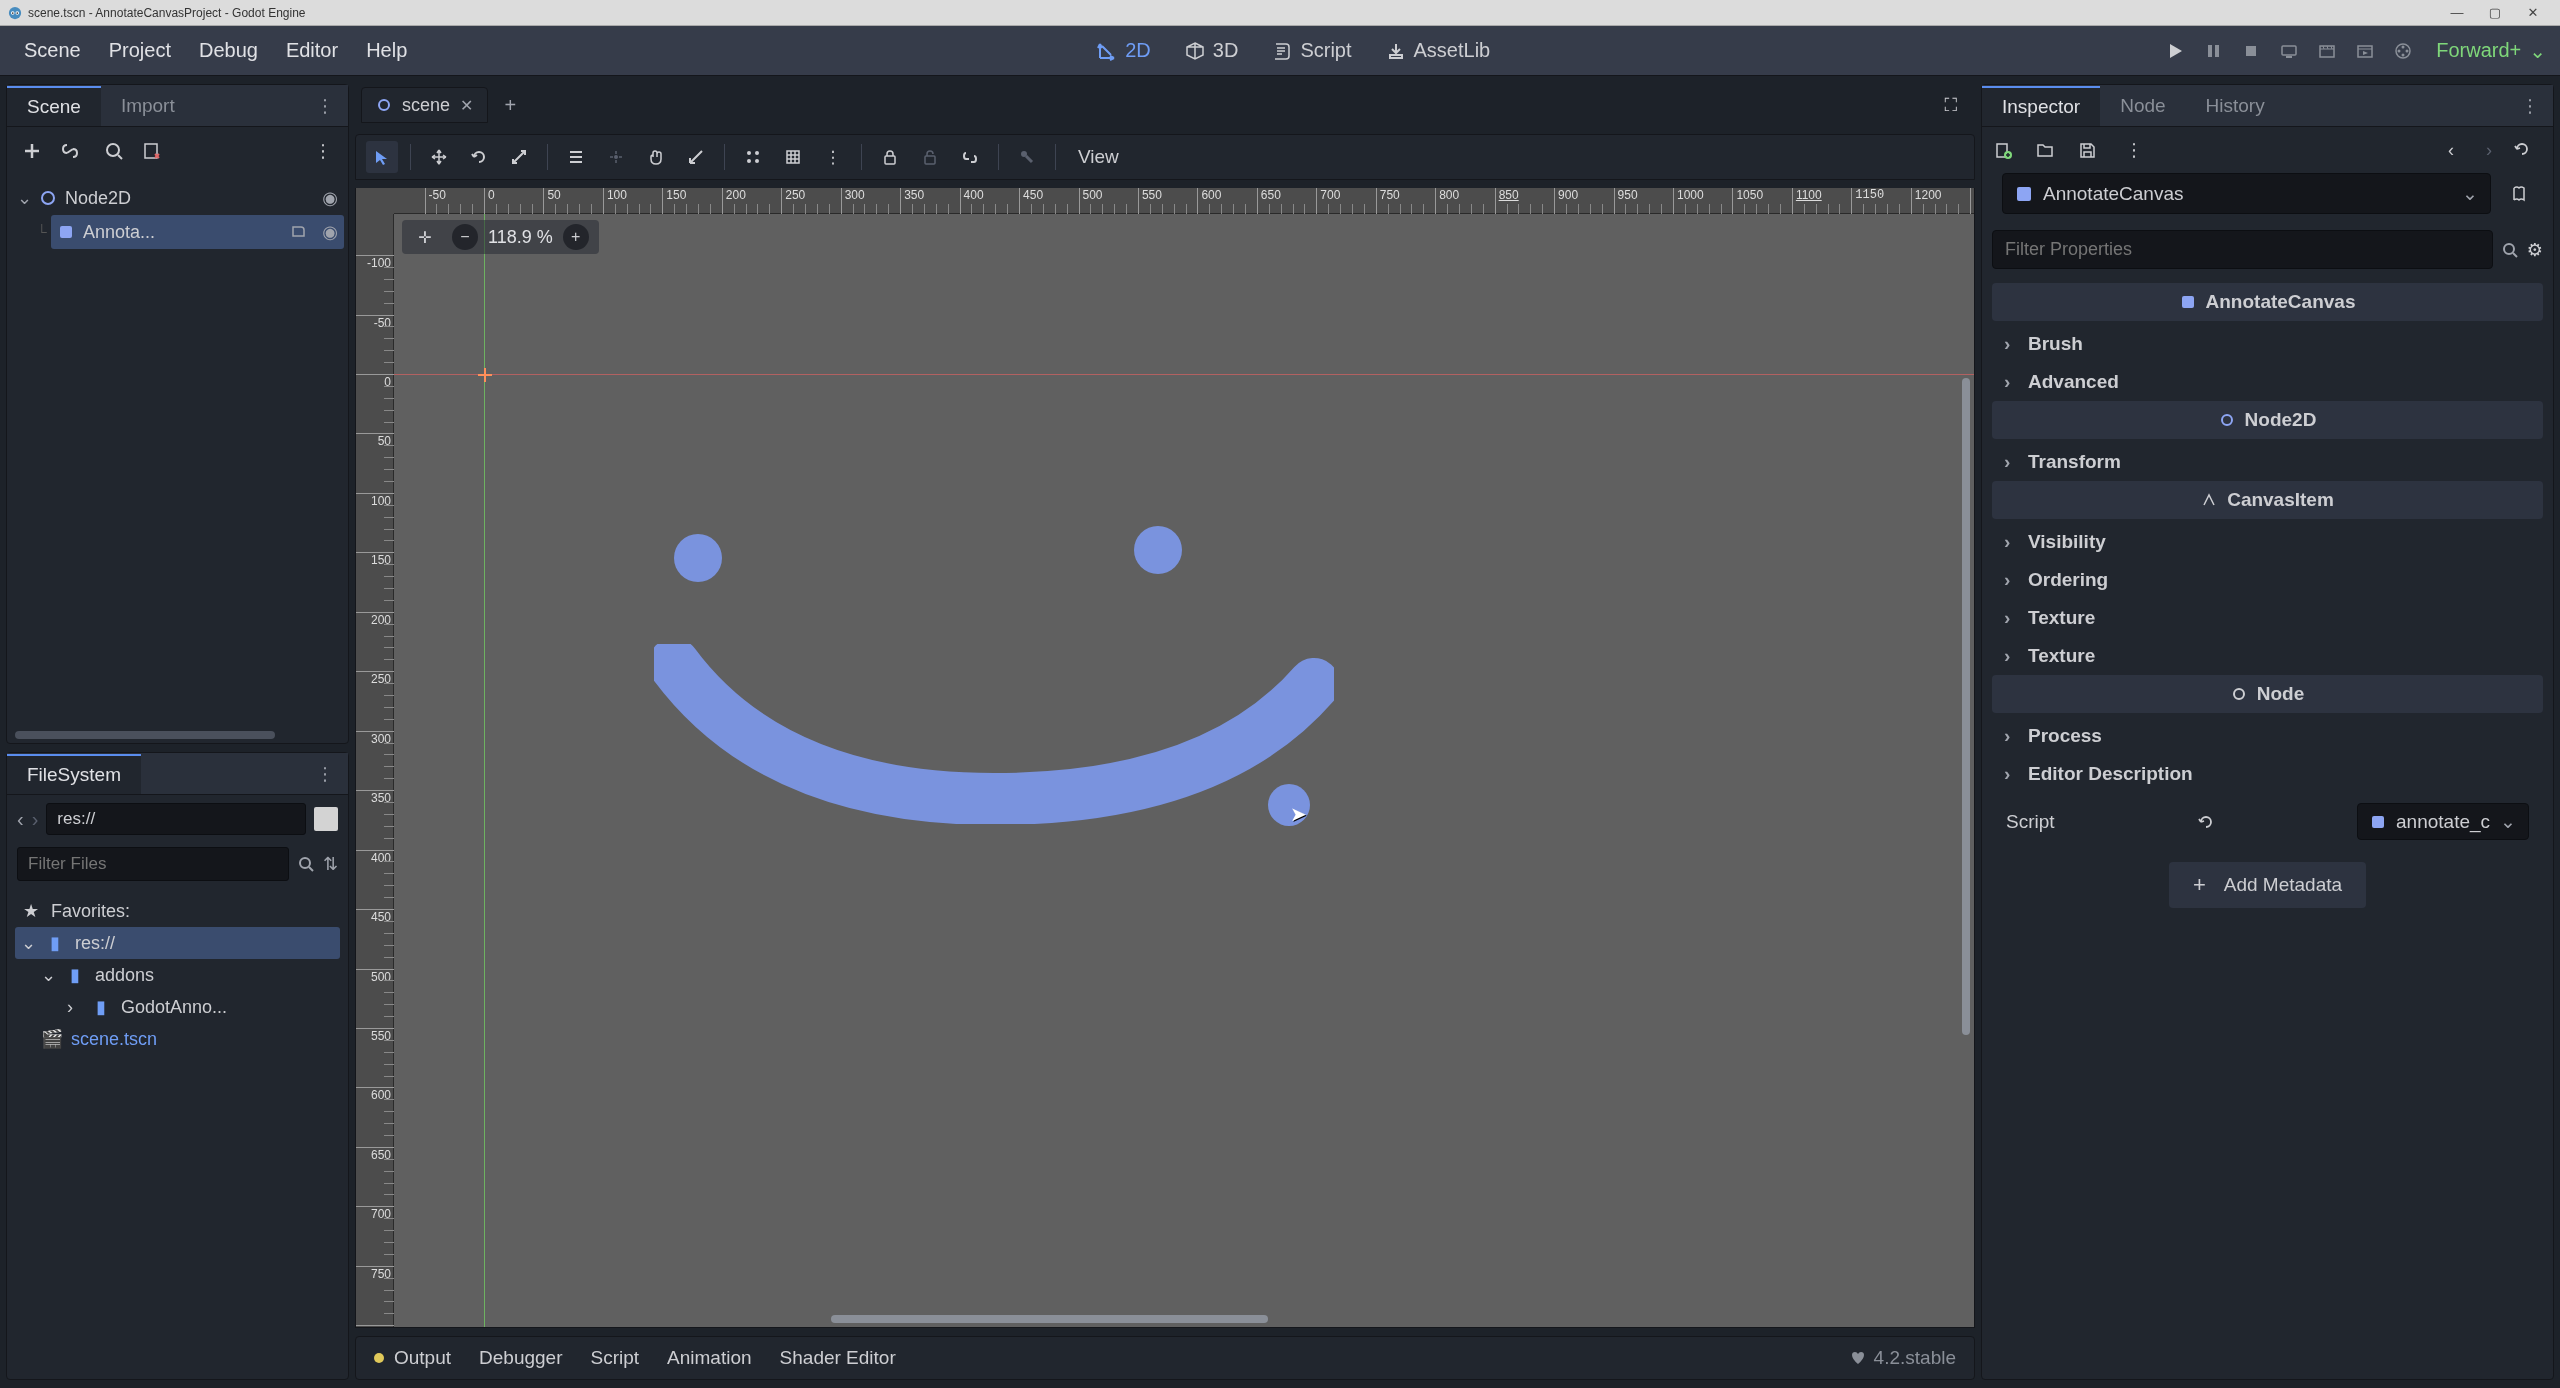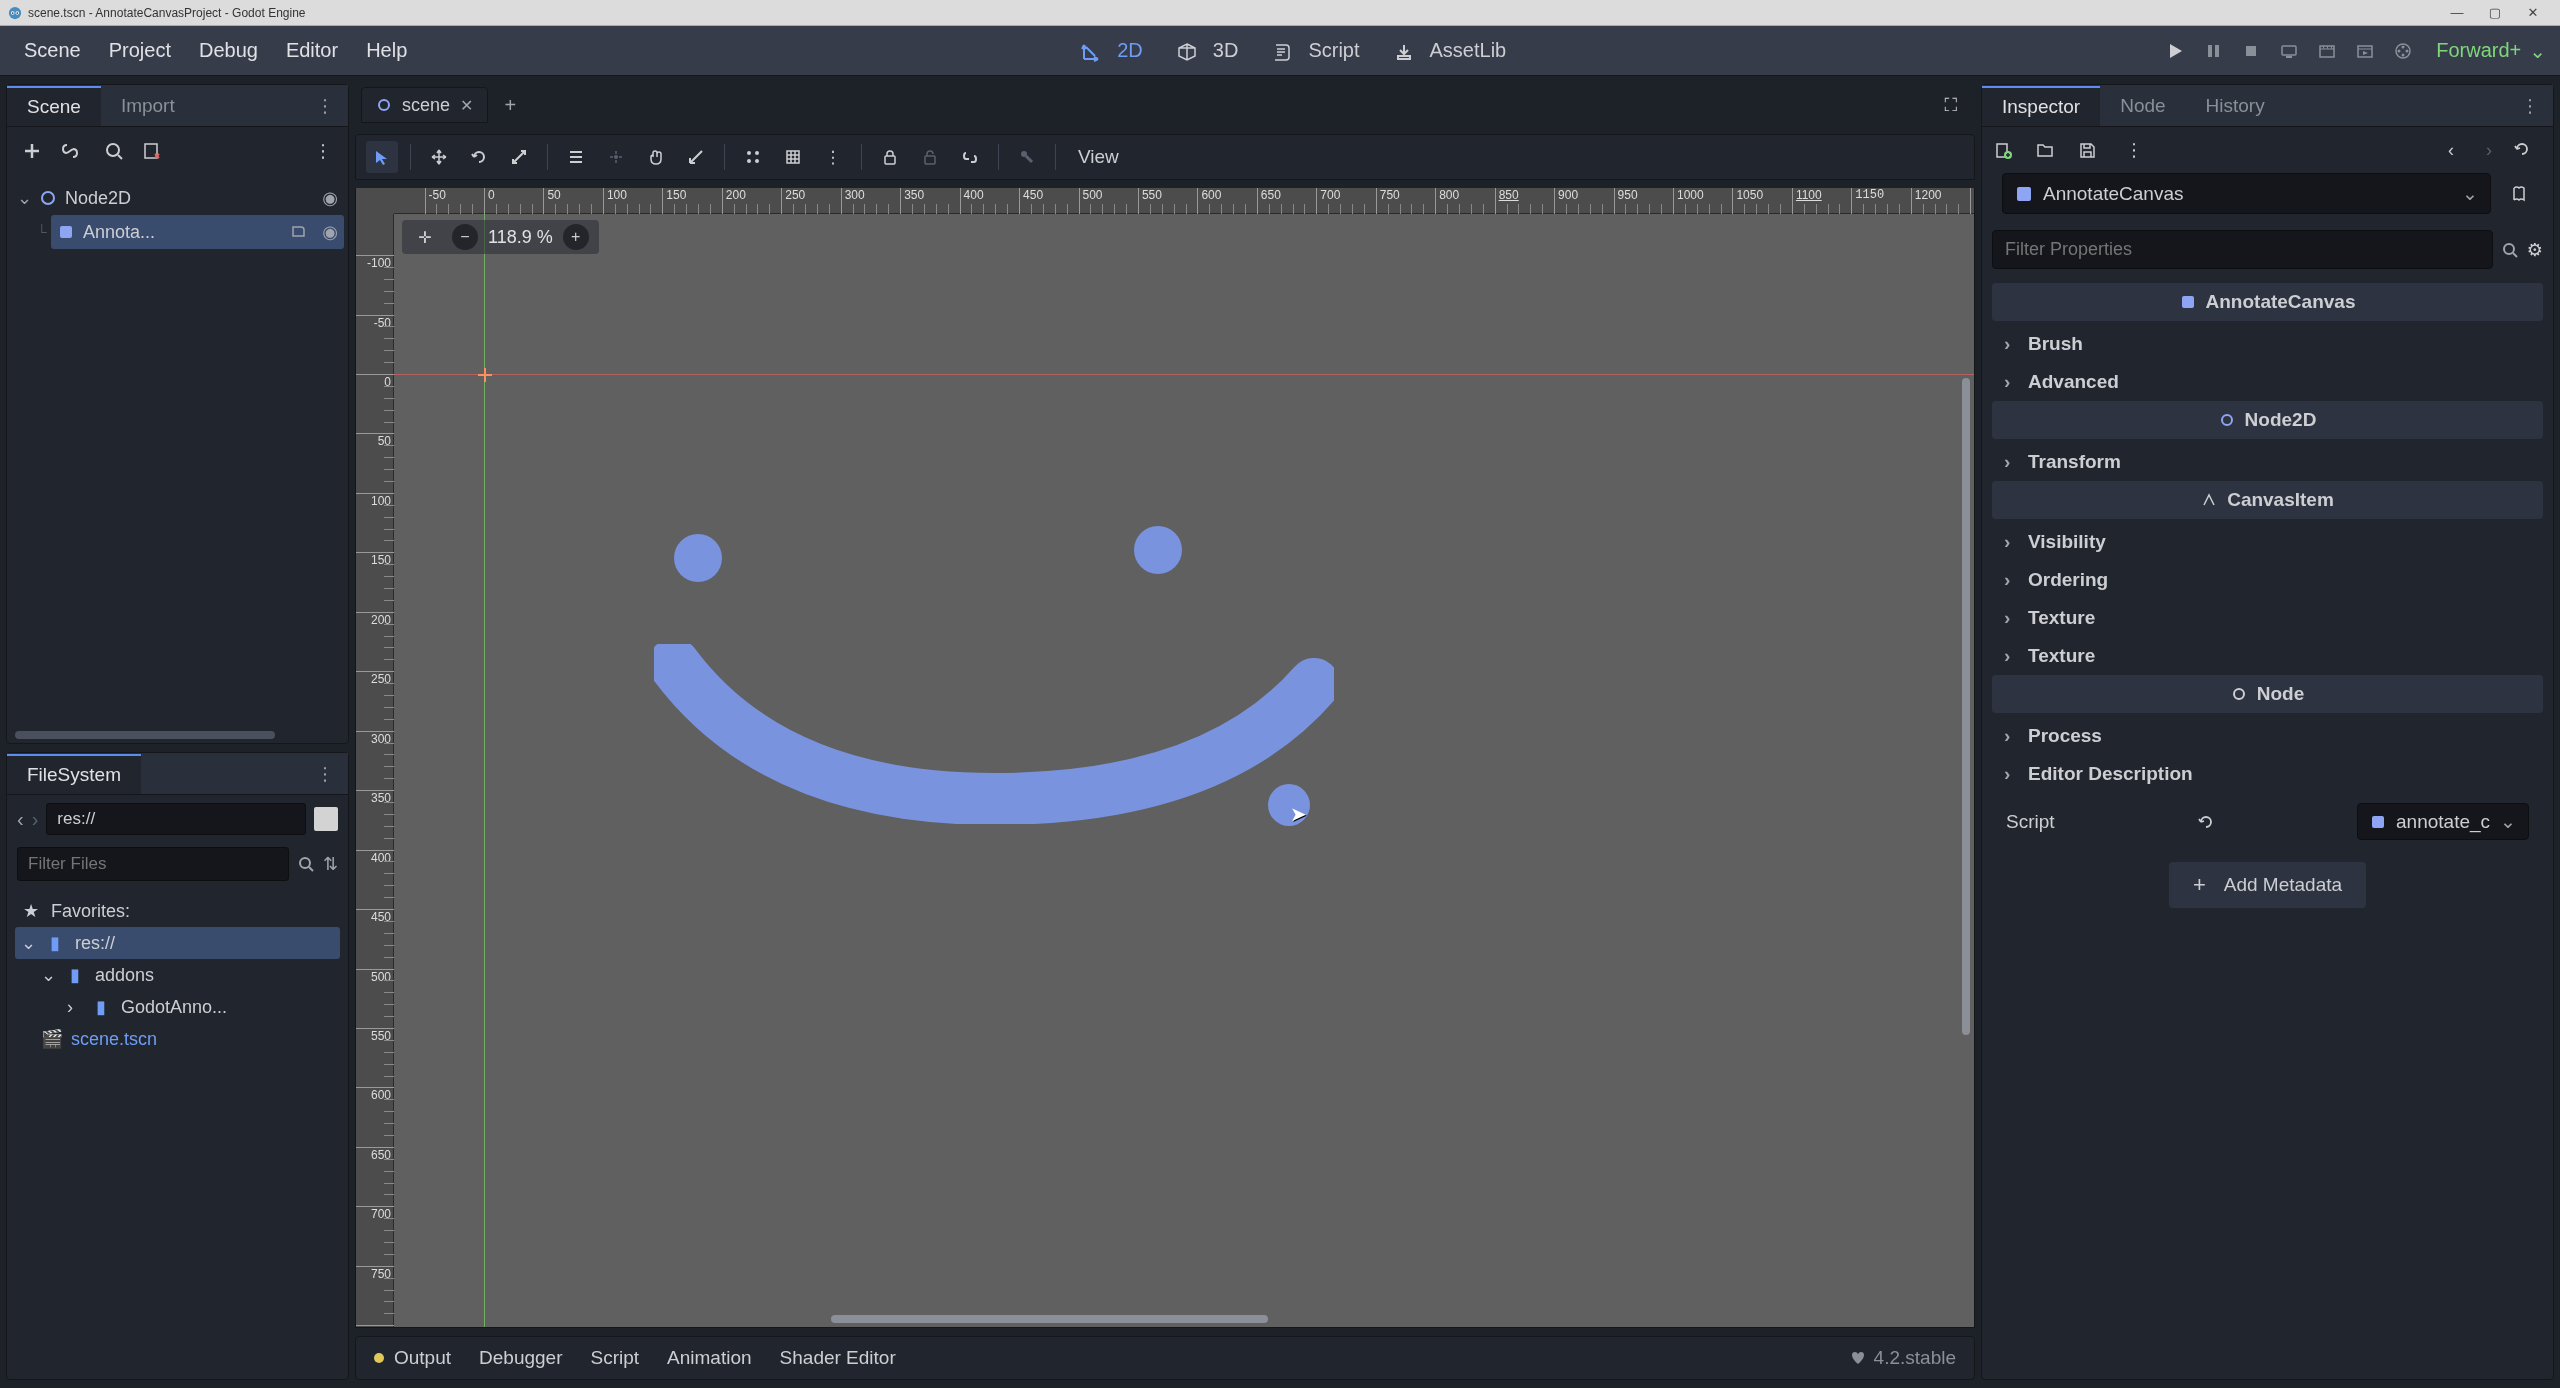--- a/index.html
+++ b/index.html
@@ -11,7 +11,7 @@
 .menubar { height: 50px; background: #363c4a; display: flex; align-items: center; padding: 0 10px; border-bottom: 1px solid #14161b; }
 .menubar .menu-item { padding: 6px 14px; font-size: 20px; color: #e0e1e5; cursor: pointer; }
 .menubar .center { flex: 1; display: flex; justify-content: center; gap: 18px; }
-.menubar .mode-btn { display: flex; align-items: flex-end; gap: 16px; font-size: 20px; color: #cdced2; padding: 4px 8px; }
+.menubar .mode-btn { display: flex; align-items: center; gap: 8px; font-size: 20px; color: #cdced2; padding: 4px 8px; }
 .menubar .mode-btn.active { color: #6f9df5; }
 .menubar .right { display: flex; align-items: center; gap: 18px; }
 .menubar .play-controls { display:flex; gap:14px; align-items:center; color:#a0a4ad; }

